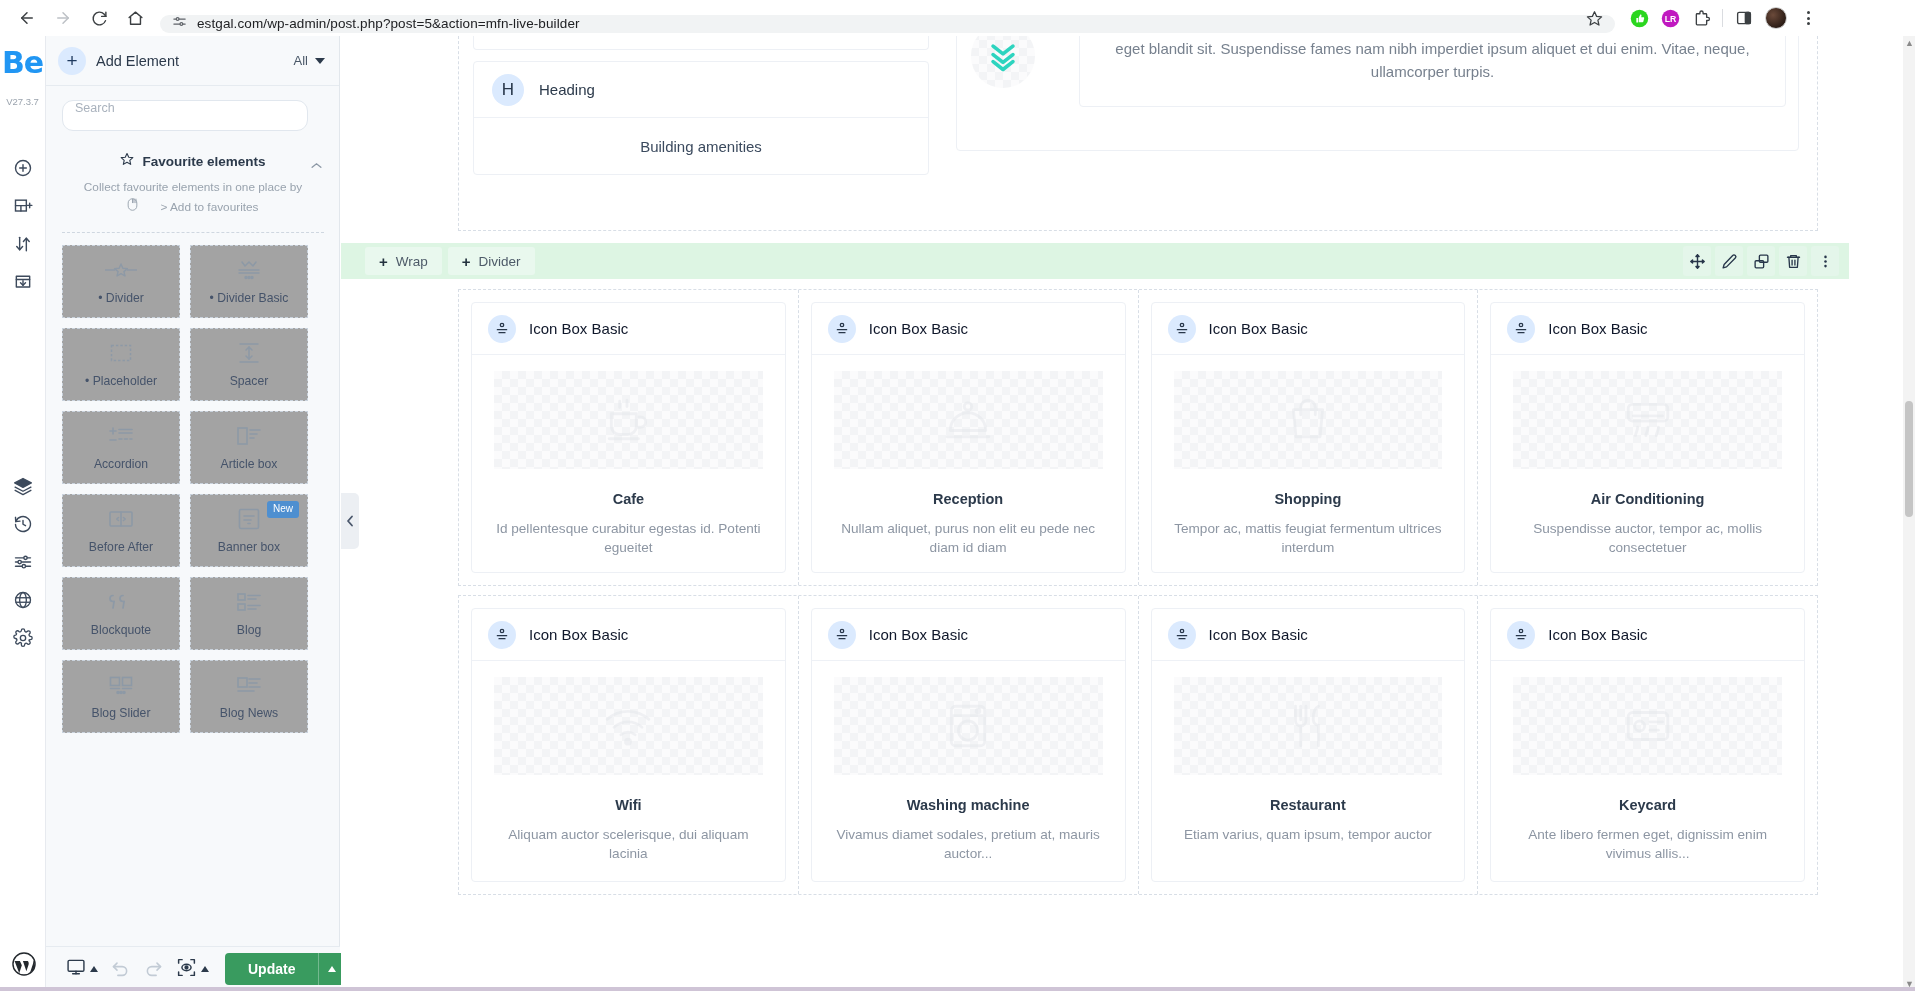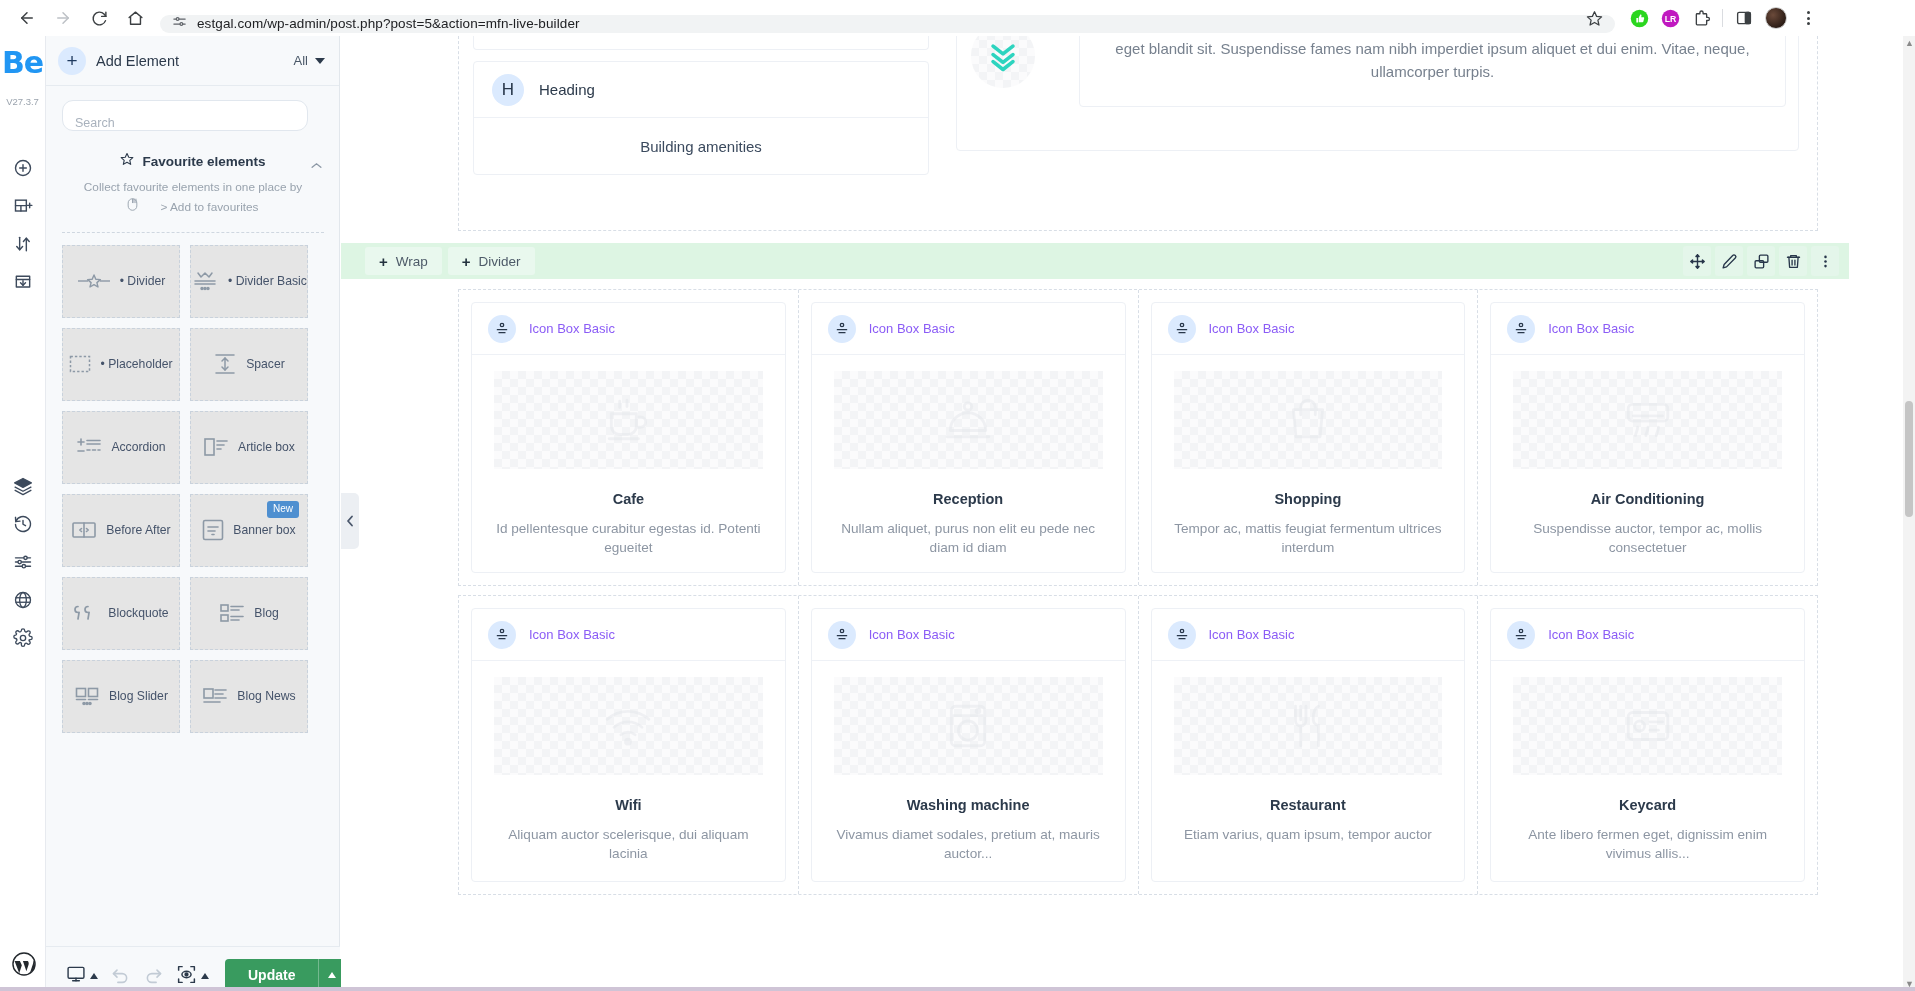--- a/index.html
+++ b/index.html
@@ -117,7 +117,7 @@
     margin-top: 14px;
     width: 246px; height: 31px;
     background: #ffffff; border: 1px solid #e1e7ee; border-radius: 11px;
-    display: flex; align-items: flex-end; padding: 0 12px;
+    display: flex; align-items: flex-start; padding: 0 12px;
     font-size: 12.5px; color: #a9b2bd;
   }
   .fav-head {

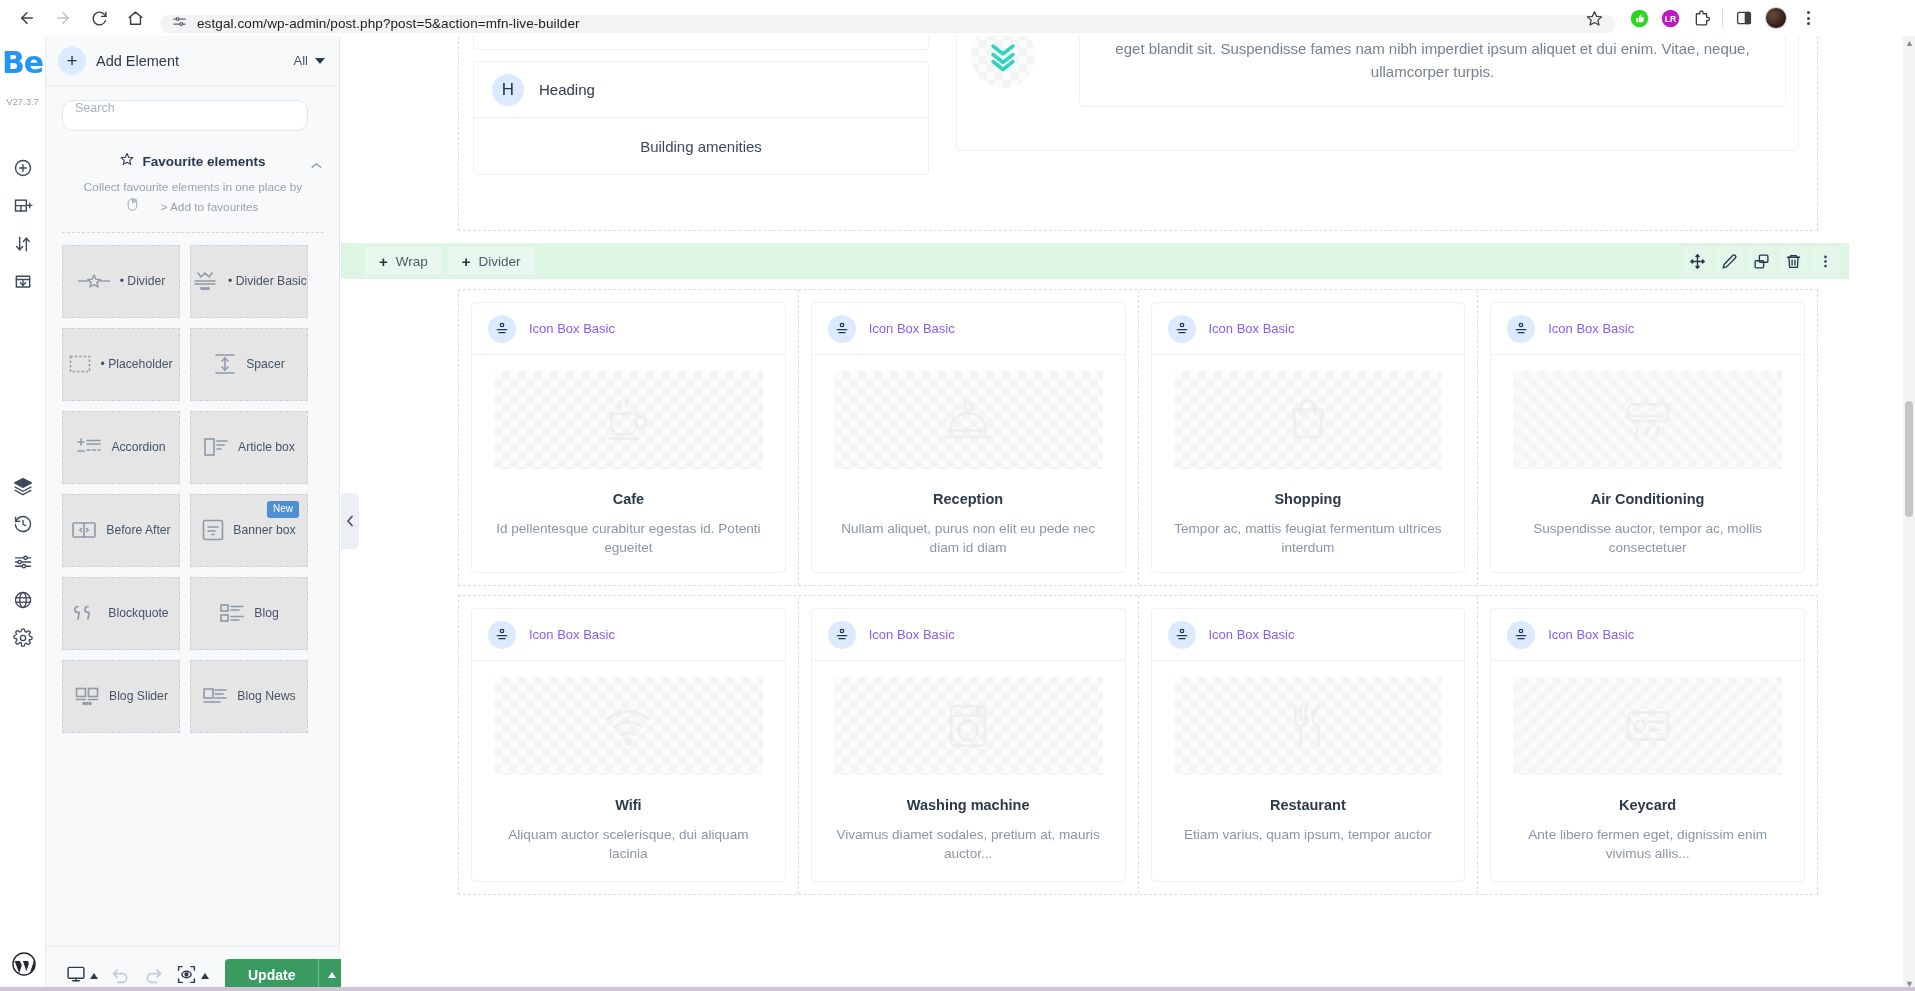--- a/index.html
+++ b/index.html
@@ -144,8 +144,8 @@
   .el-card {
     height: 73px;
     border: 1px dashed #c9d2dc;
-    background: #e5e5e5;
-    display: flex; flex-direction: row;
+    background: #a3a3a3;
+    display: flex; flex-direction: column;
     align-items: center; justify-content: center;
     gap: 9px;
     position: relative;

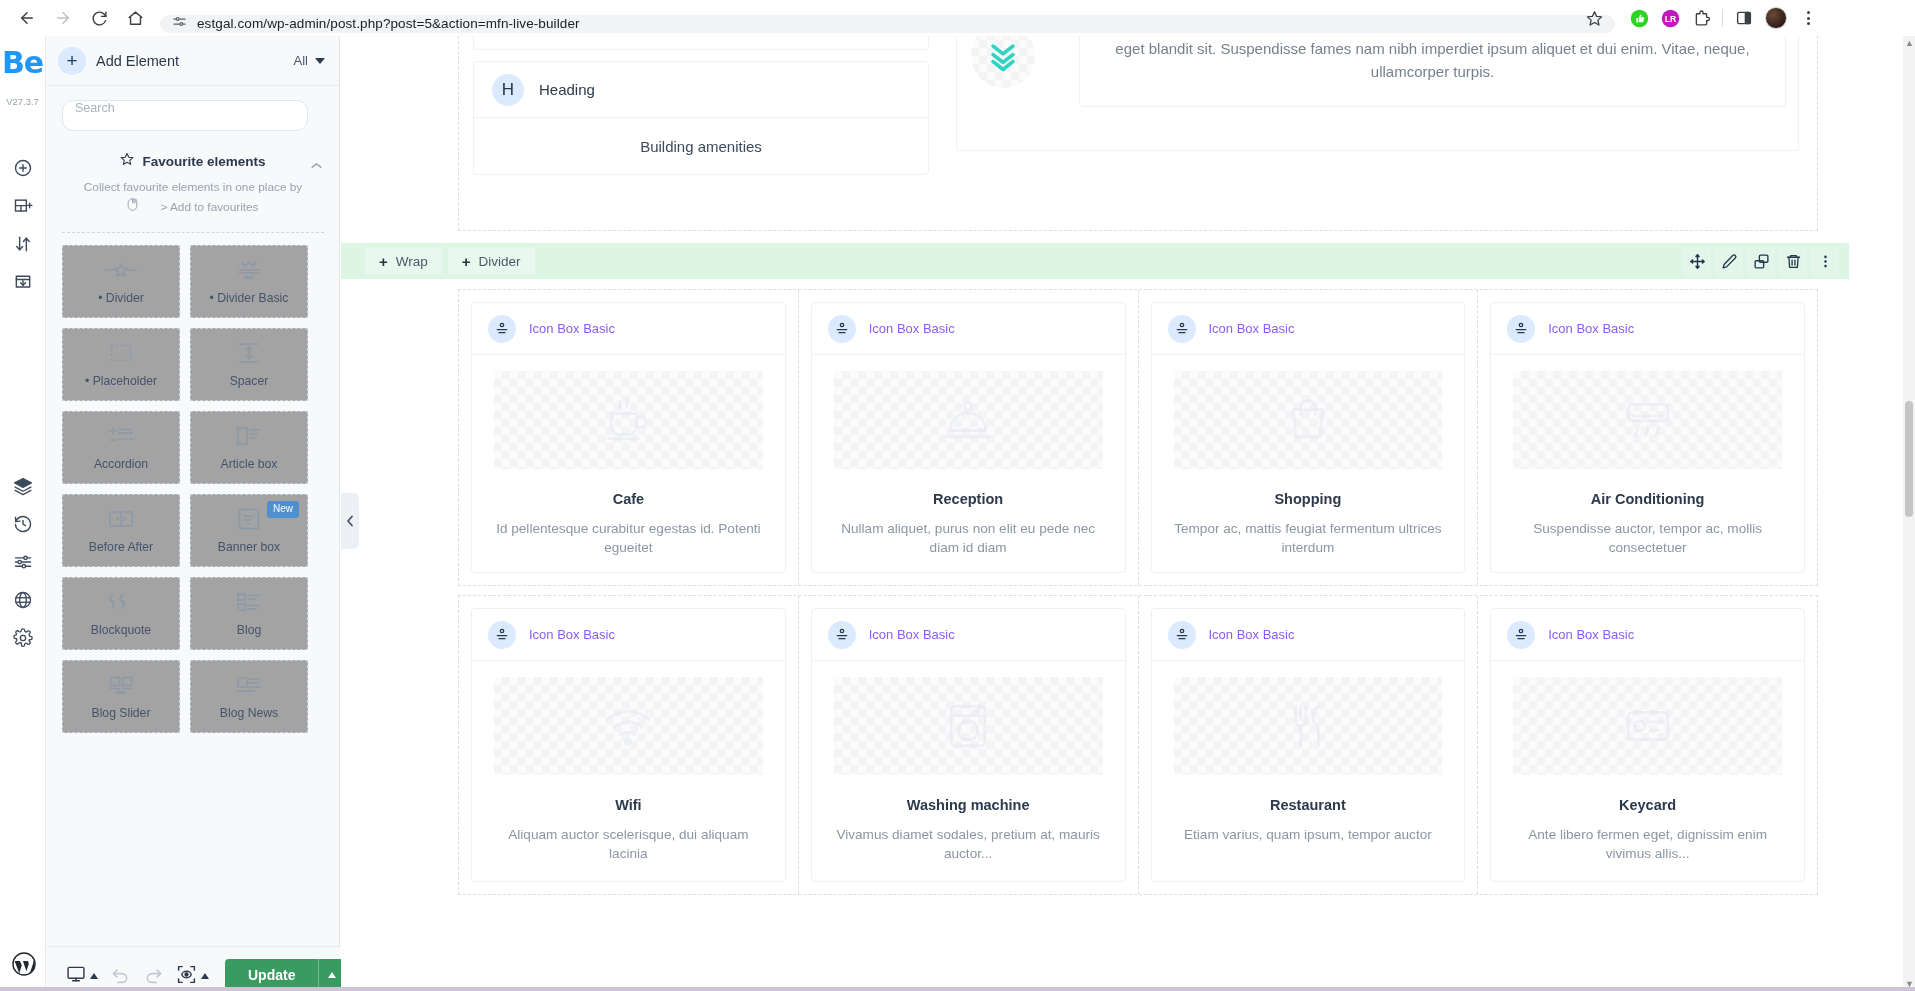--- a/index.html
+++ b/index.html
@@ -340,7 +340,7 @@
     background: #dbeafe; color: #27364a;
     display: flex; align-items: center; justify-content: center;
   }
-  .ibox-head .lbl { font-size: 13px; color: #8b5cf6; }
+  .ibox-head .lbl { font-size: 15px; color: #0f172a; }
   .ibox-body {
     flex: 1 1 auto;
     display: flex; flex-direction: column; align-items: center;

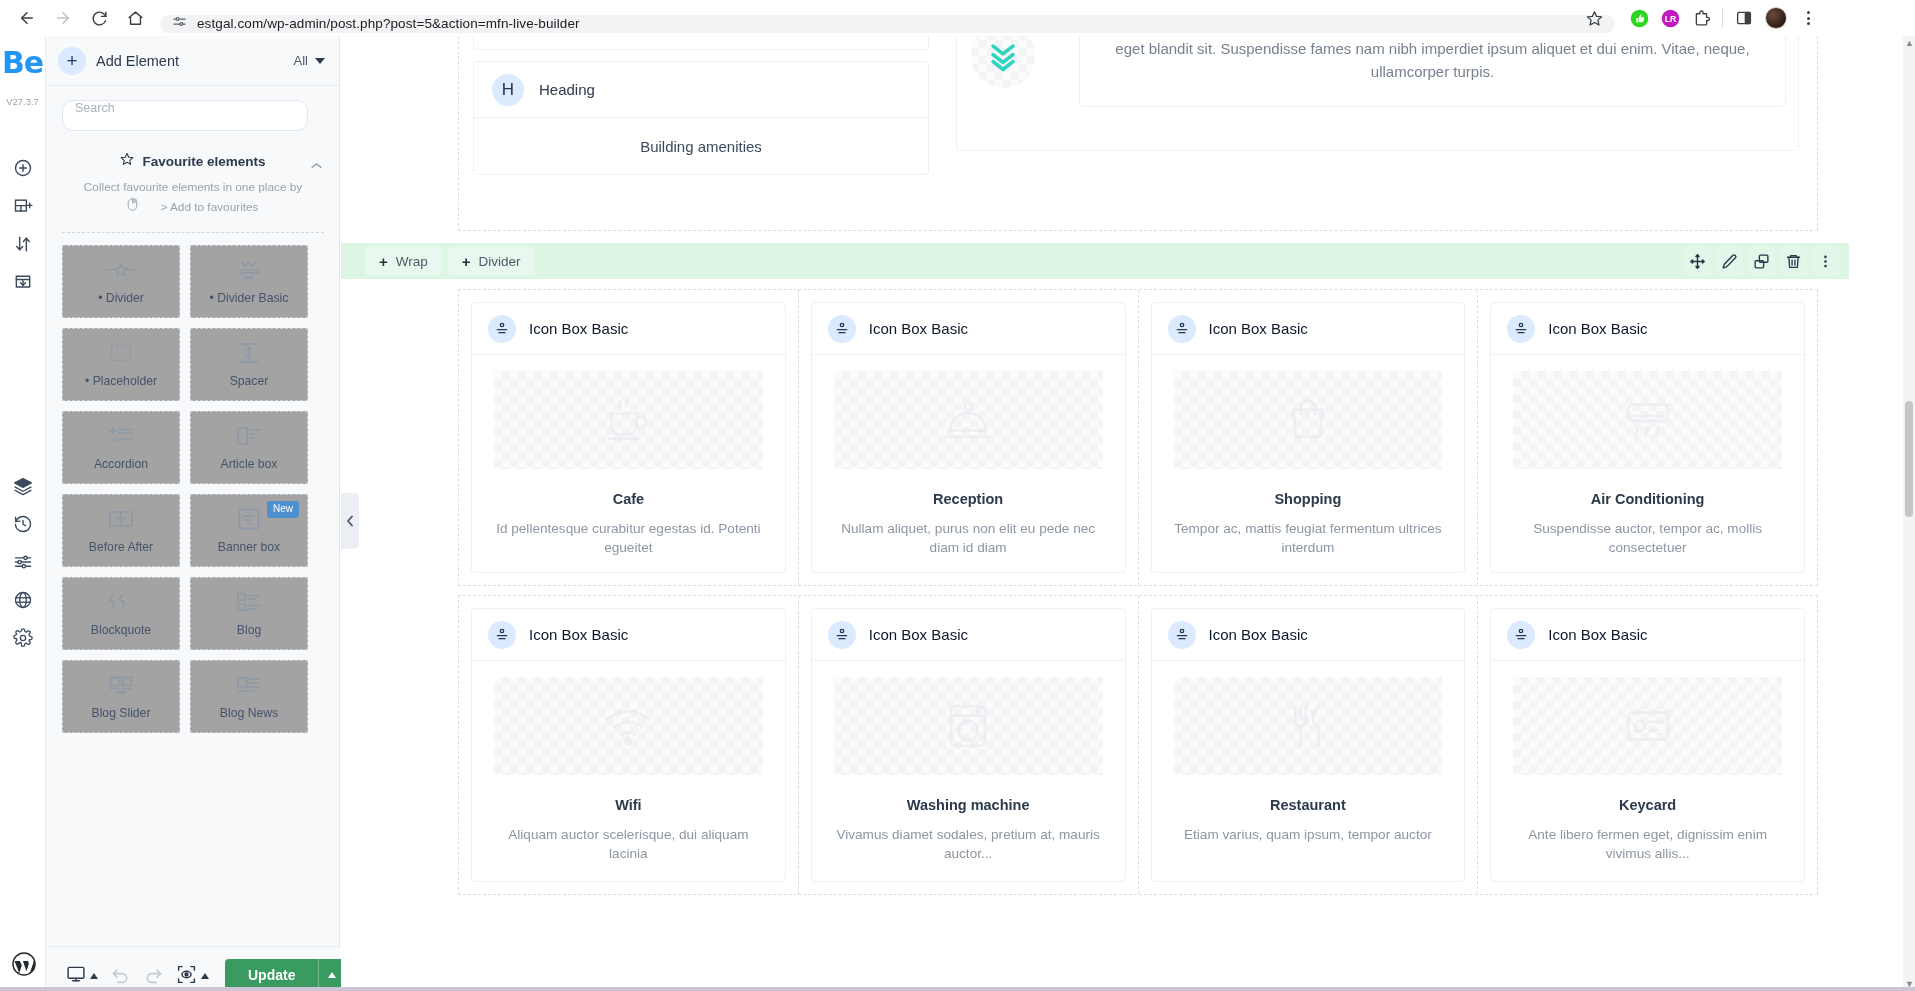--- a/index.html
+++ b/index.html
@@ -163,7 +163,7 @@
   .bottom-bar {
     position: absolute; bottom: 0; left: 46px; width: 294px; height: 45px;
     background: #f7f9fb; border-top: 1px solid #e6ebf0;
-    display: flex; align-items: flex-end; gap: 4px;
+    display: flex; align-items: center; gap: 4px;
     padding-left: 16px;
   }
   .bb-btn {

